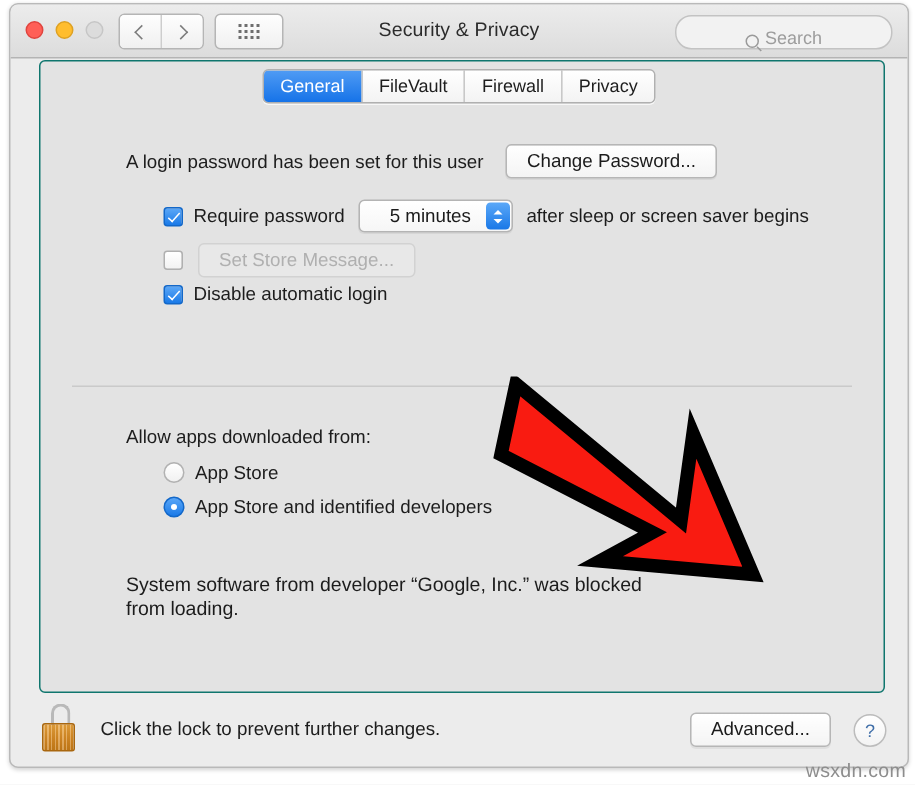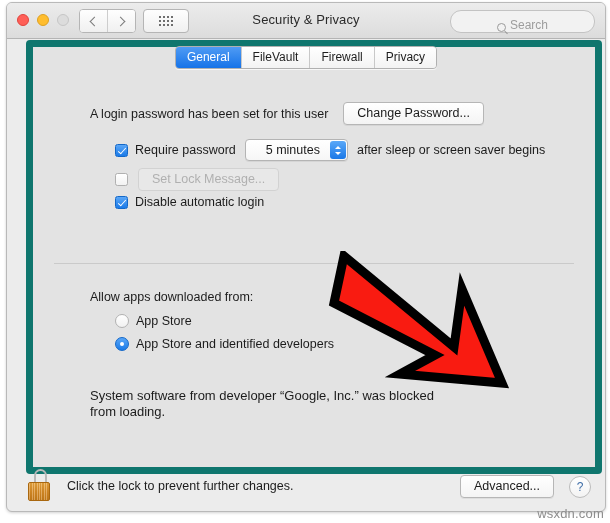--- a/index.html
+++ b/index.html
@@ -180,7 +180,7 @@
     width: 562px;
     height: 420px;
     background: #e3e3e3;
-    border: 7px solid #0f766e;
+    border: 1px solid #0f766e;
     border-radius: 4px;
   }
   #panel-inner {

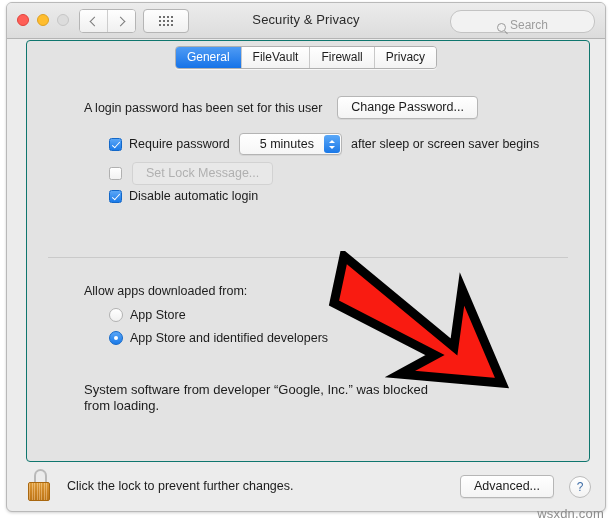--- a/index.html
+++ b/index.html
@@ -489,7 +489,7 @@
 
       <div class="row" style="left:82px; top:121px;">
         <span class="cb"></span>
-        <span class="btn disabled" style="margin-left:10px;">Set Lock Message...</span>
+        <span class="btn disabled" style="margin-left:10px;">Set Store Message...</span>
       </div>
 
       <div class="row" style="left:82px; top:148px;">

